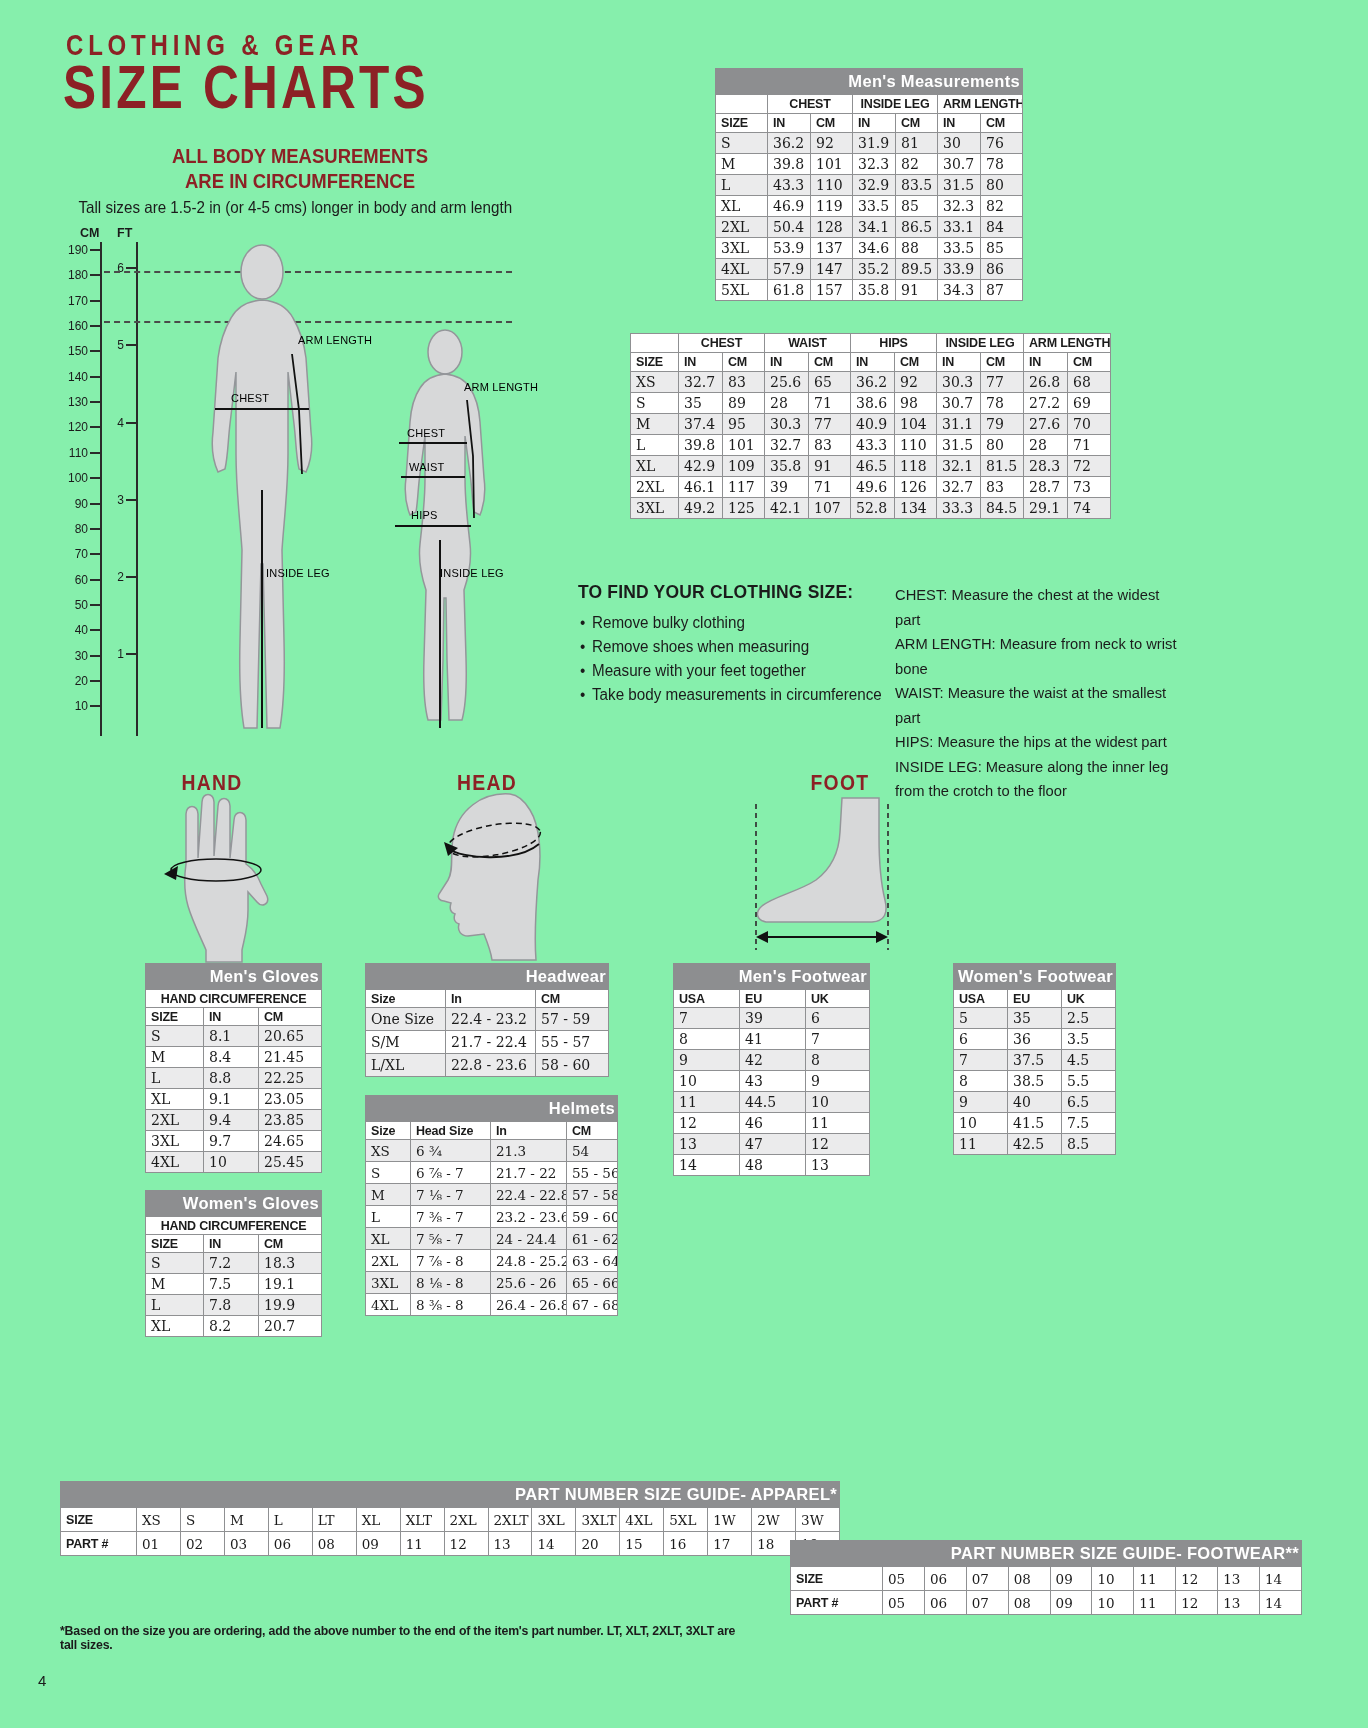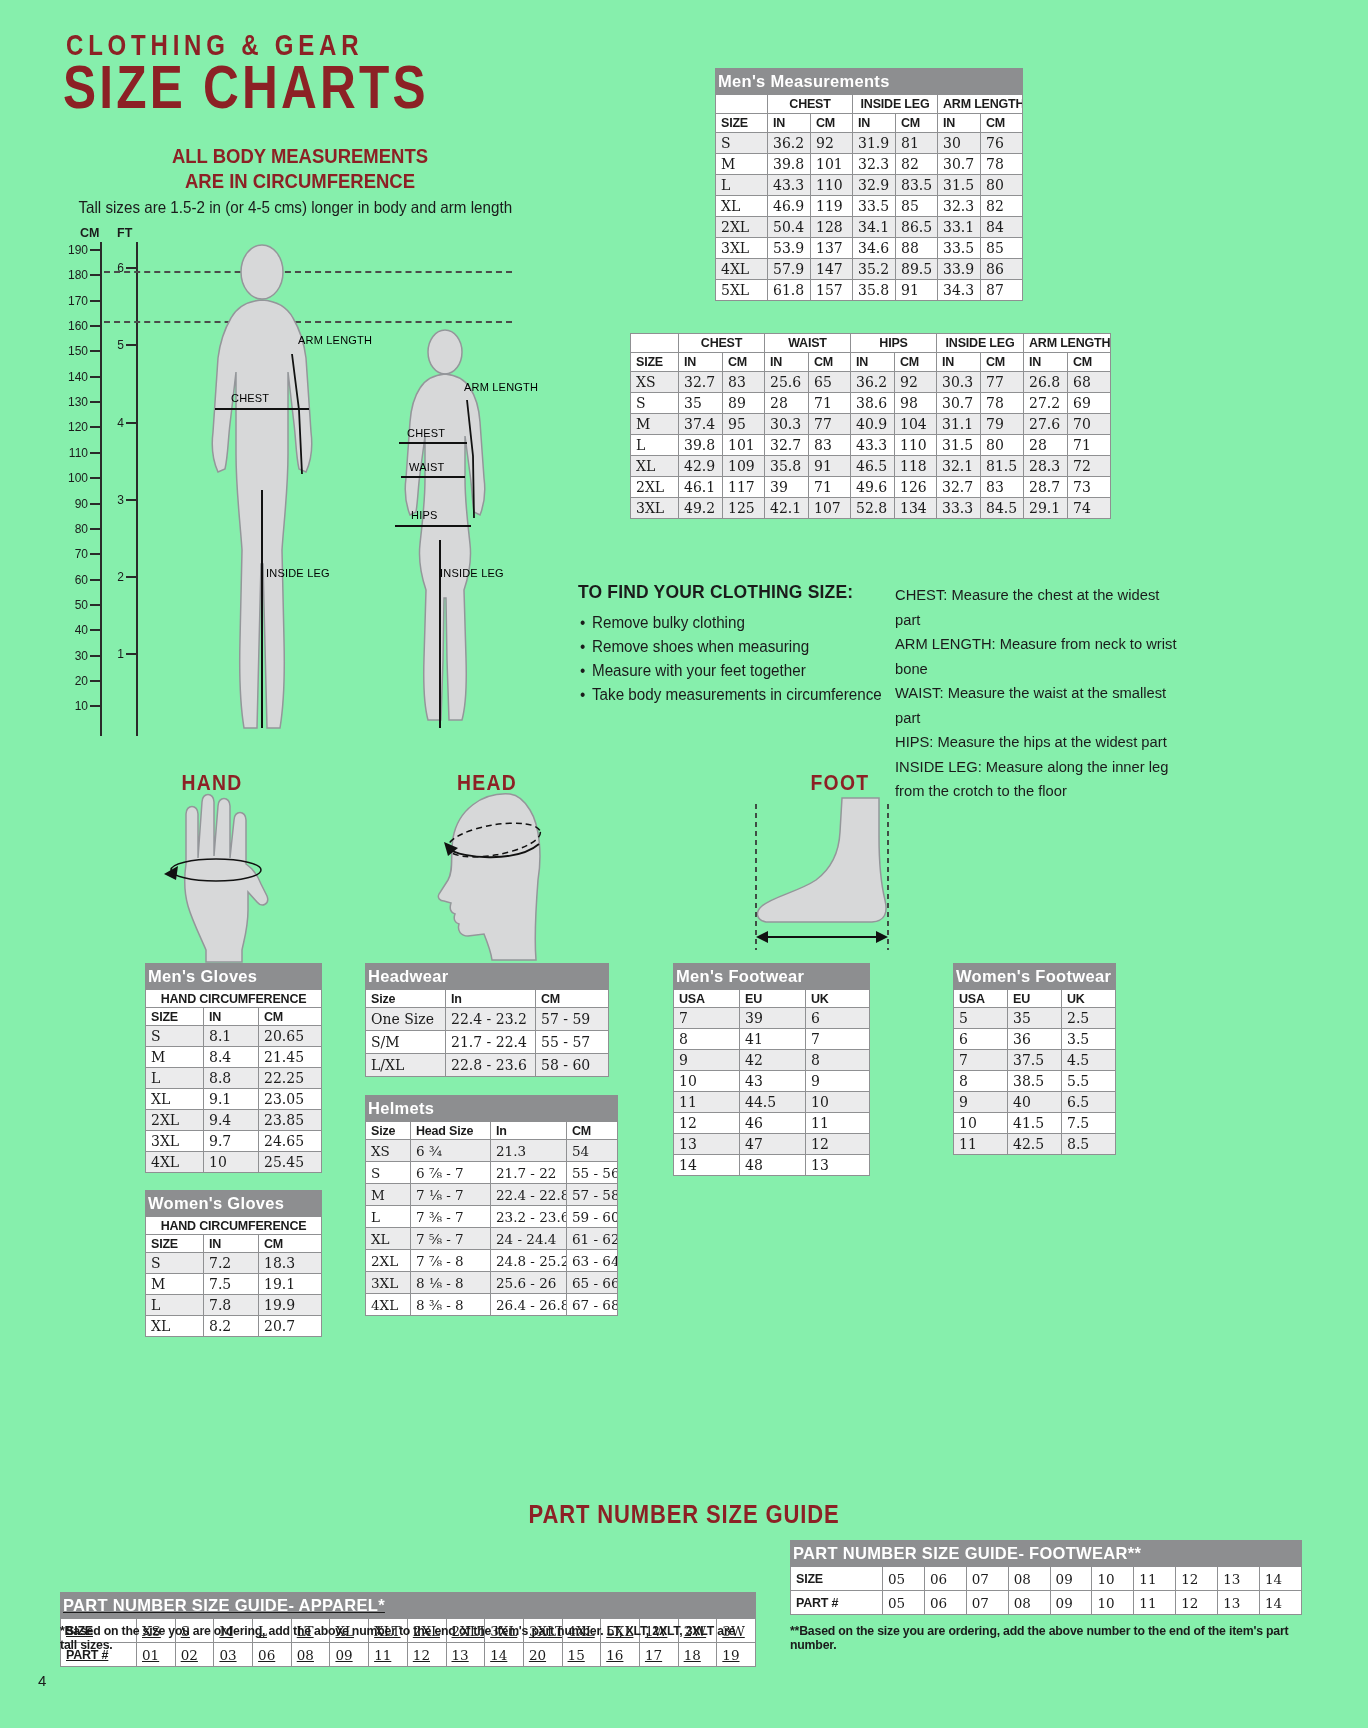--- a/index.html
+++ b/index.html
@@ -36,7 +36,7 @@
            font-family:"DejaVu Serif",serif;font-size:14px;color:#1b1b1b;}
   table.dt th,table.dt td{border:1px solid #8f9092;padding:1.5px 5px;text-align:left;
            font-weight:normal;overflow:hidden;white-space:nowrap;}
-  table.dt tr.title-bar th{background:#8d8e90;color:#fff;border:1px solid #8d8e90;text-align:left;
+  table.dt tr.title-bar th{background:#8d8e90;color:#fff;border:1px solid #8d8e90;text-align:right;
            font-family:"Liberation Sans",sans-serif;font-weight:bold;font-size:16.5px;
            letter-spacing:0.3px;padding:3px 2px;}
   table.dt tr.sub-bar th,table.dt tr.group-hdr th,table.dt tr.col-hdr th{

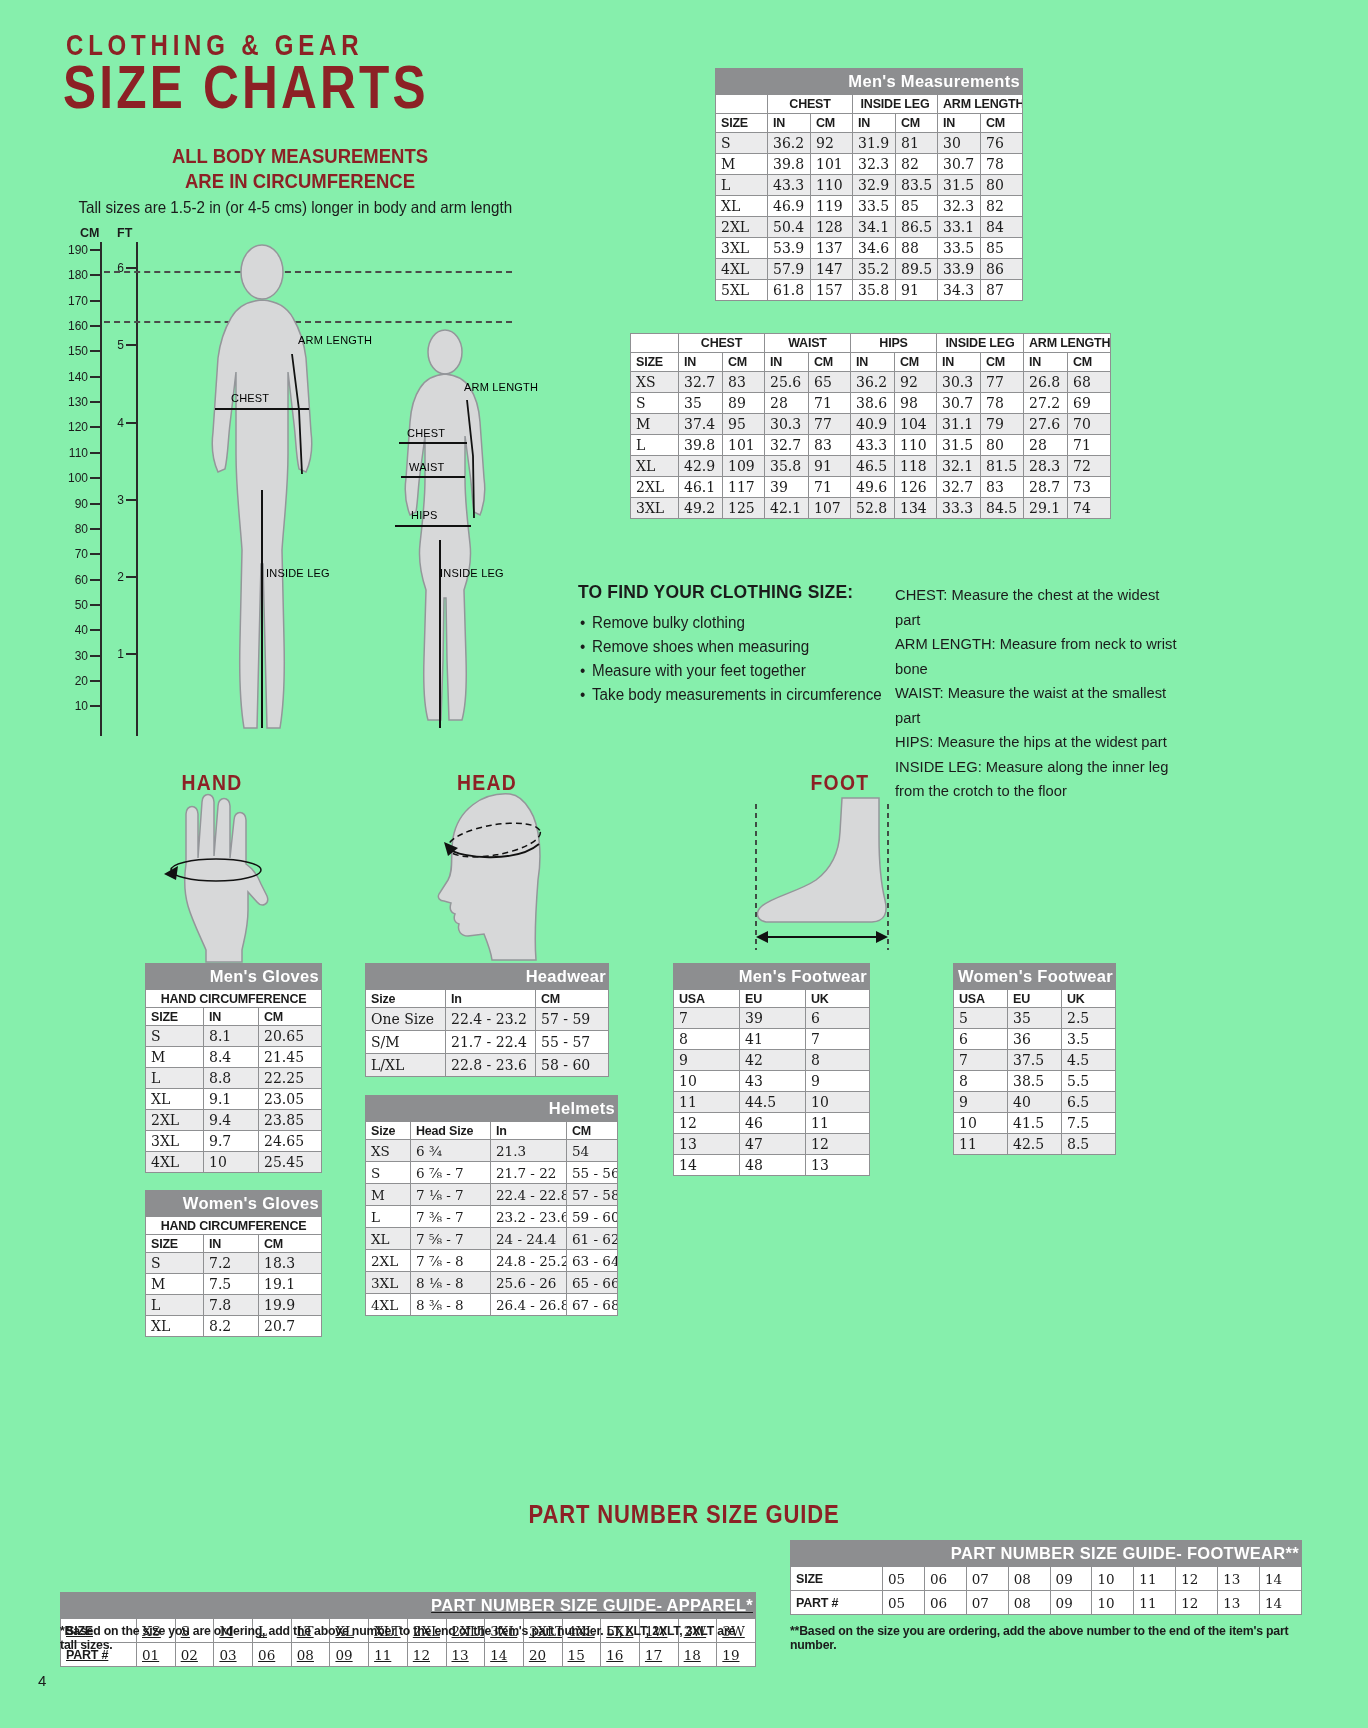--- a/index.html
+++ b/index.html
@@ -822,7 +822,7 @@
 
   <div class="abs partguide-h maroon" style="left:434px;top:1500px;width:500px;">PART NUMBER SIZE GUIDE</div>
 
-  <table class="dt part-t no-stripe abs" style="left:60px;top:1592px;width:696px;text-decoration:underline;">
+  <table class="dt part-t no-stripe abs" style="left:60px;top:1481px;width:780px;">
     <colgroup>
         <col style="width:76px">
       </colgroup>

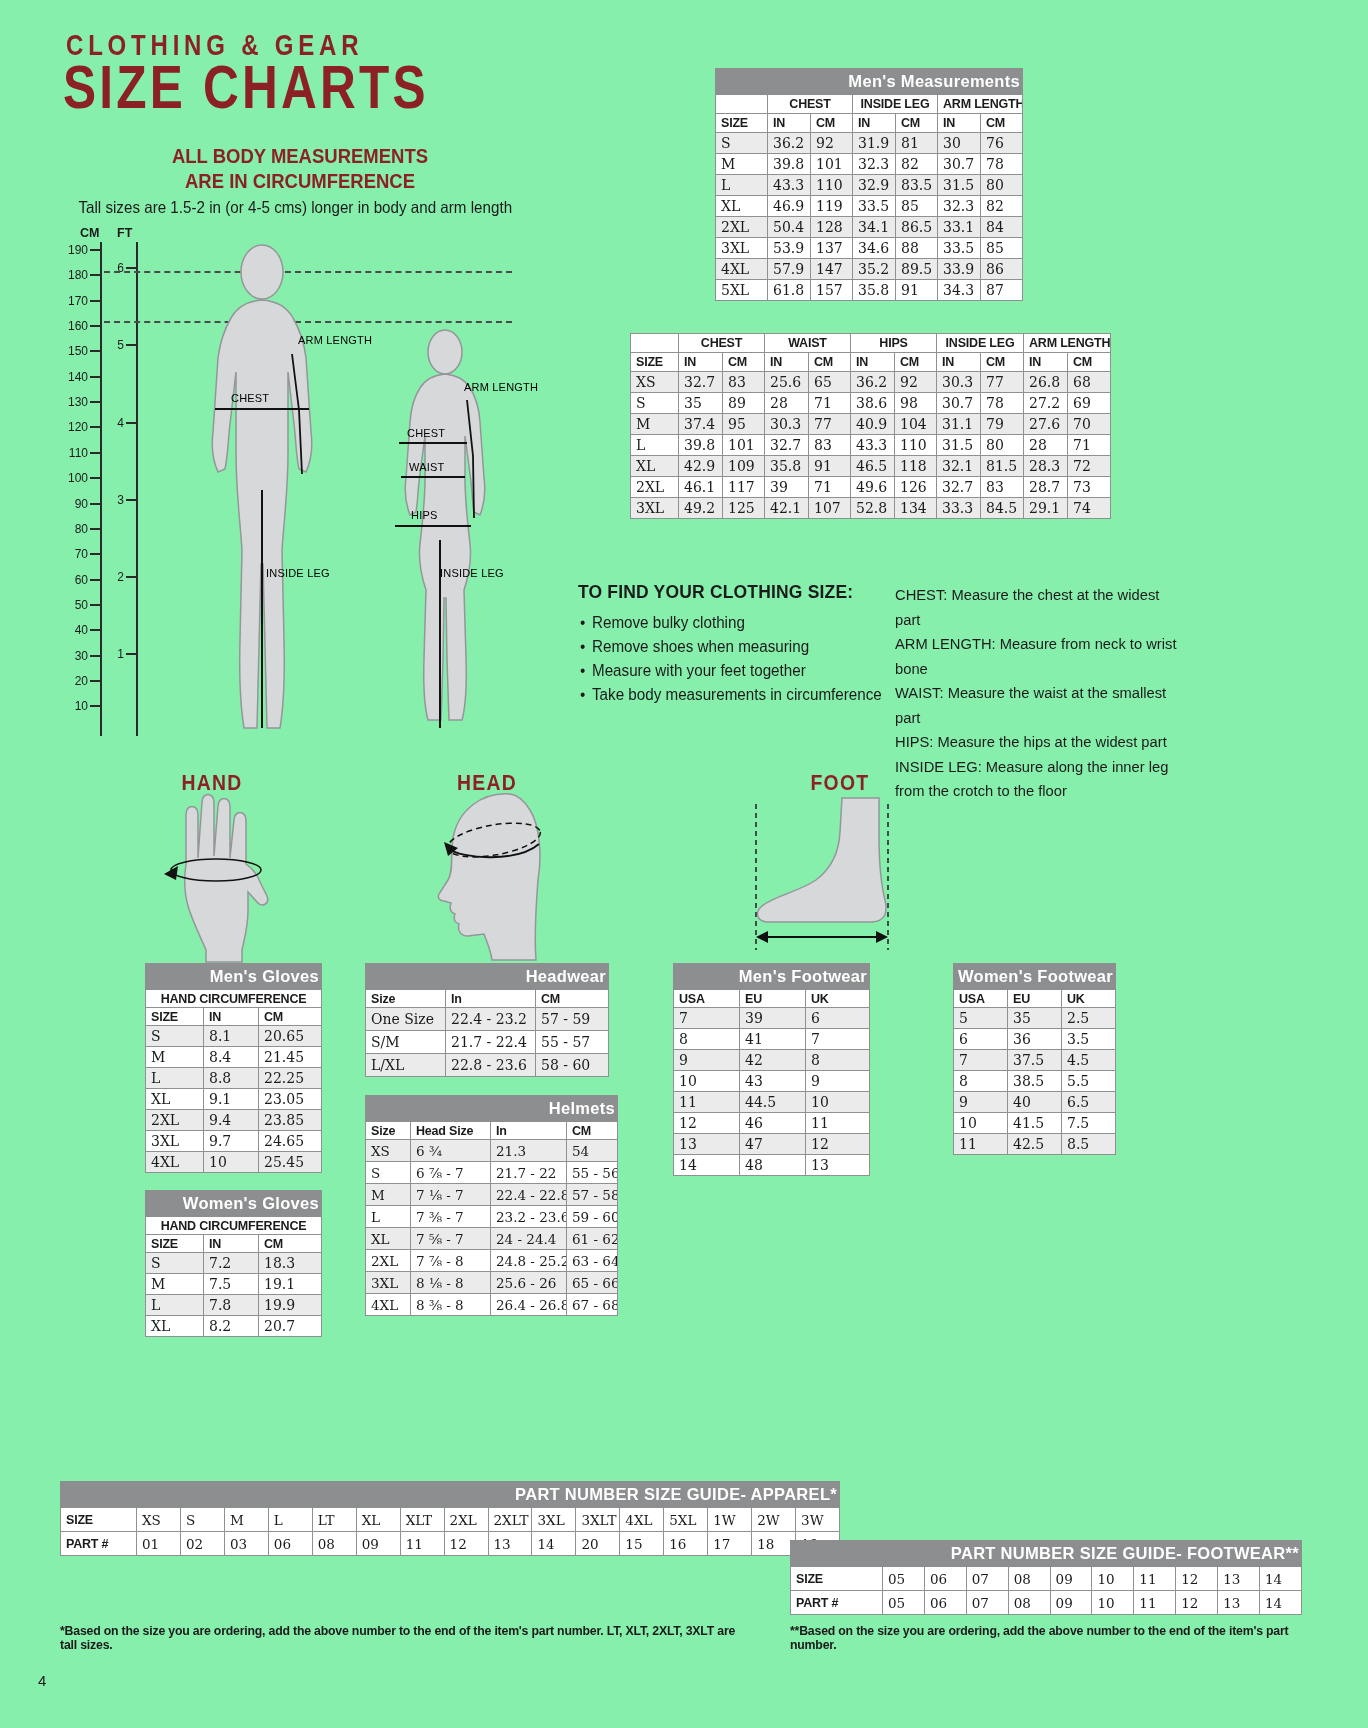--- a/index.html
+++ b/index.html
@@ -912,7 +912,6 @@
         </tr>
       </tbody>
   </table>
-  <div class="abs footnote" style="left:790px;top:1624px;width:520px;">**Based on the size you are ordering, add the above number to the end of the item's part number.</div>
 
   <div class="abs pagenum" style="left:38px;top:1672px;">4</div>
 </div>

